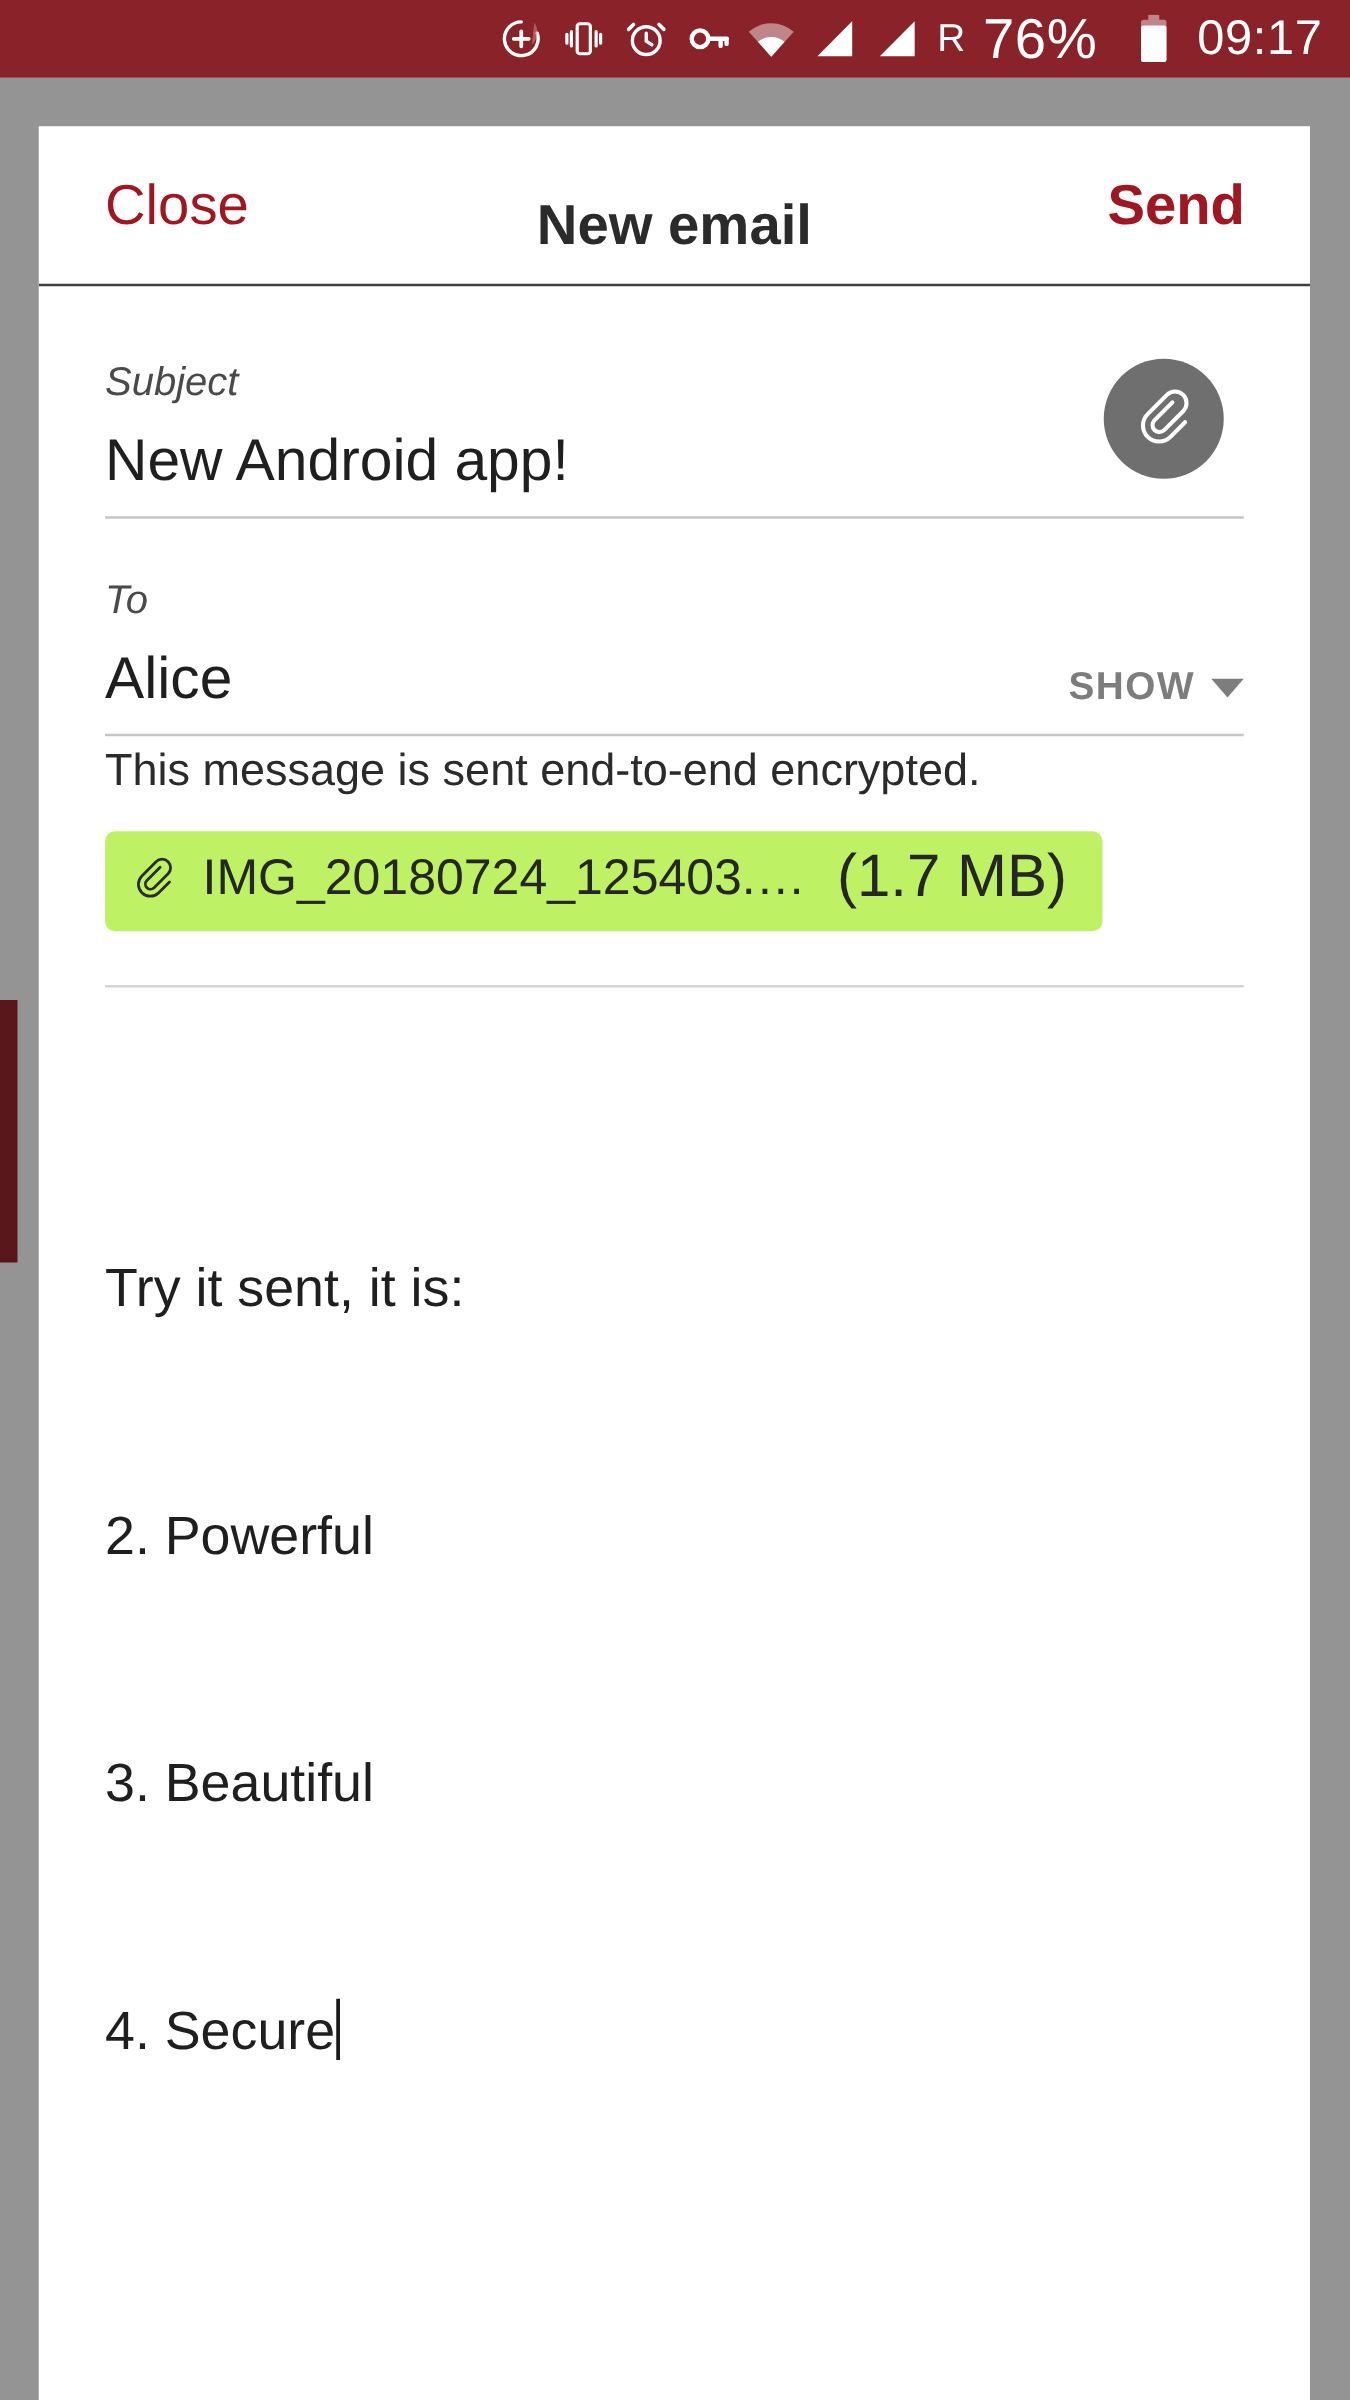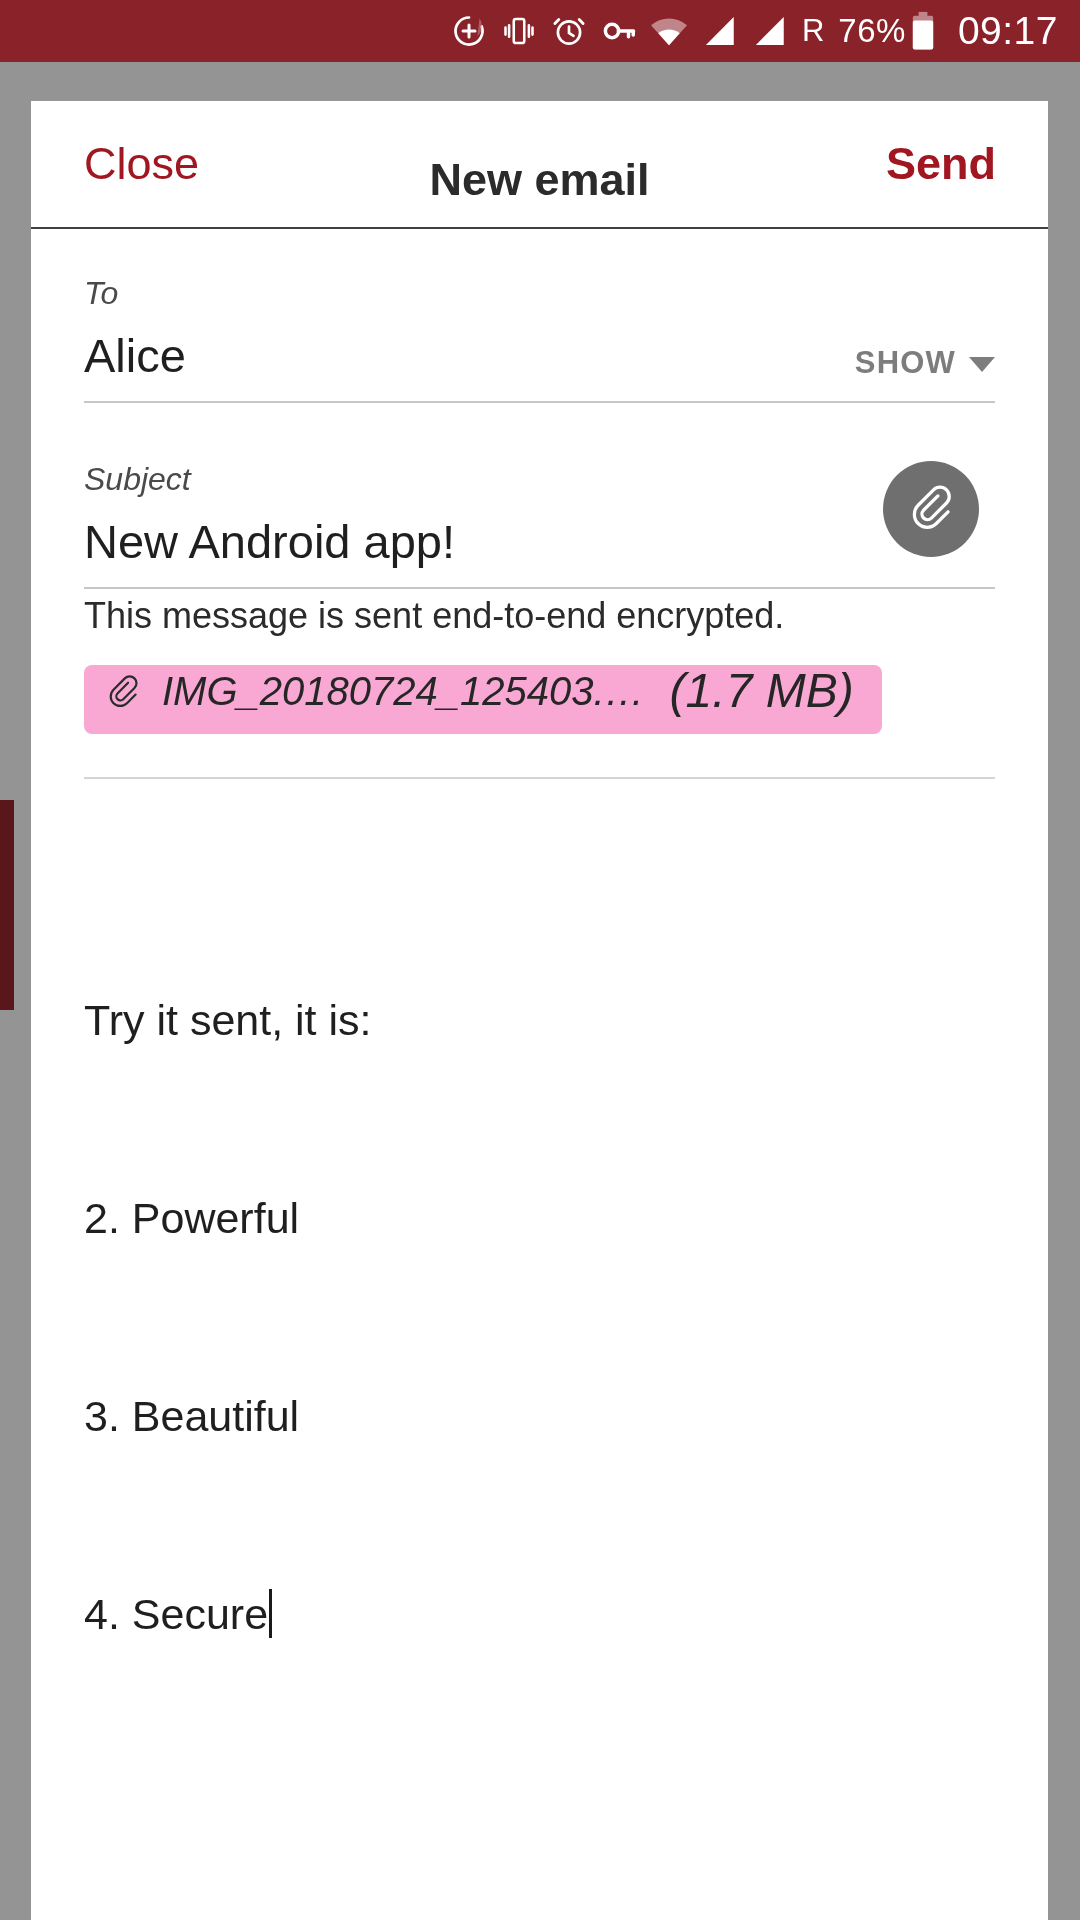--- a/index.html
+++ b/index.html
@@ -21,7 +21,7 @@
   .sb-ico svg{display:block;}
   .sb-text{color:#ffffff;font-size:33px;letter-spacing:.5px;line-height:62px;}
   #sb-roam{width:38px;text-align:center;font-size:31px;}
-  #sb-batt-pct{margin-left:6px;margin-right:0;font-size:33px;}
+  #sb-batt-pct{margin-left:6px;margin-right:28px;font-size:45px;}
   #sb-clock{margin-left:18px;font-size:39px;}
   
   #behind-strip{

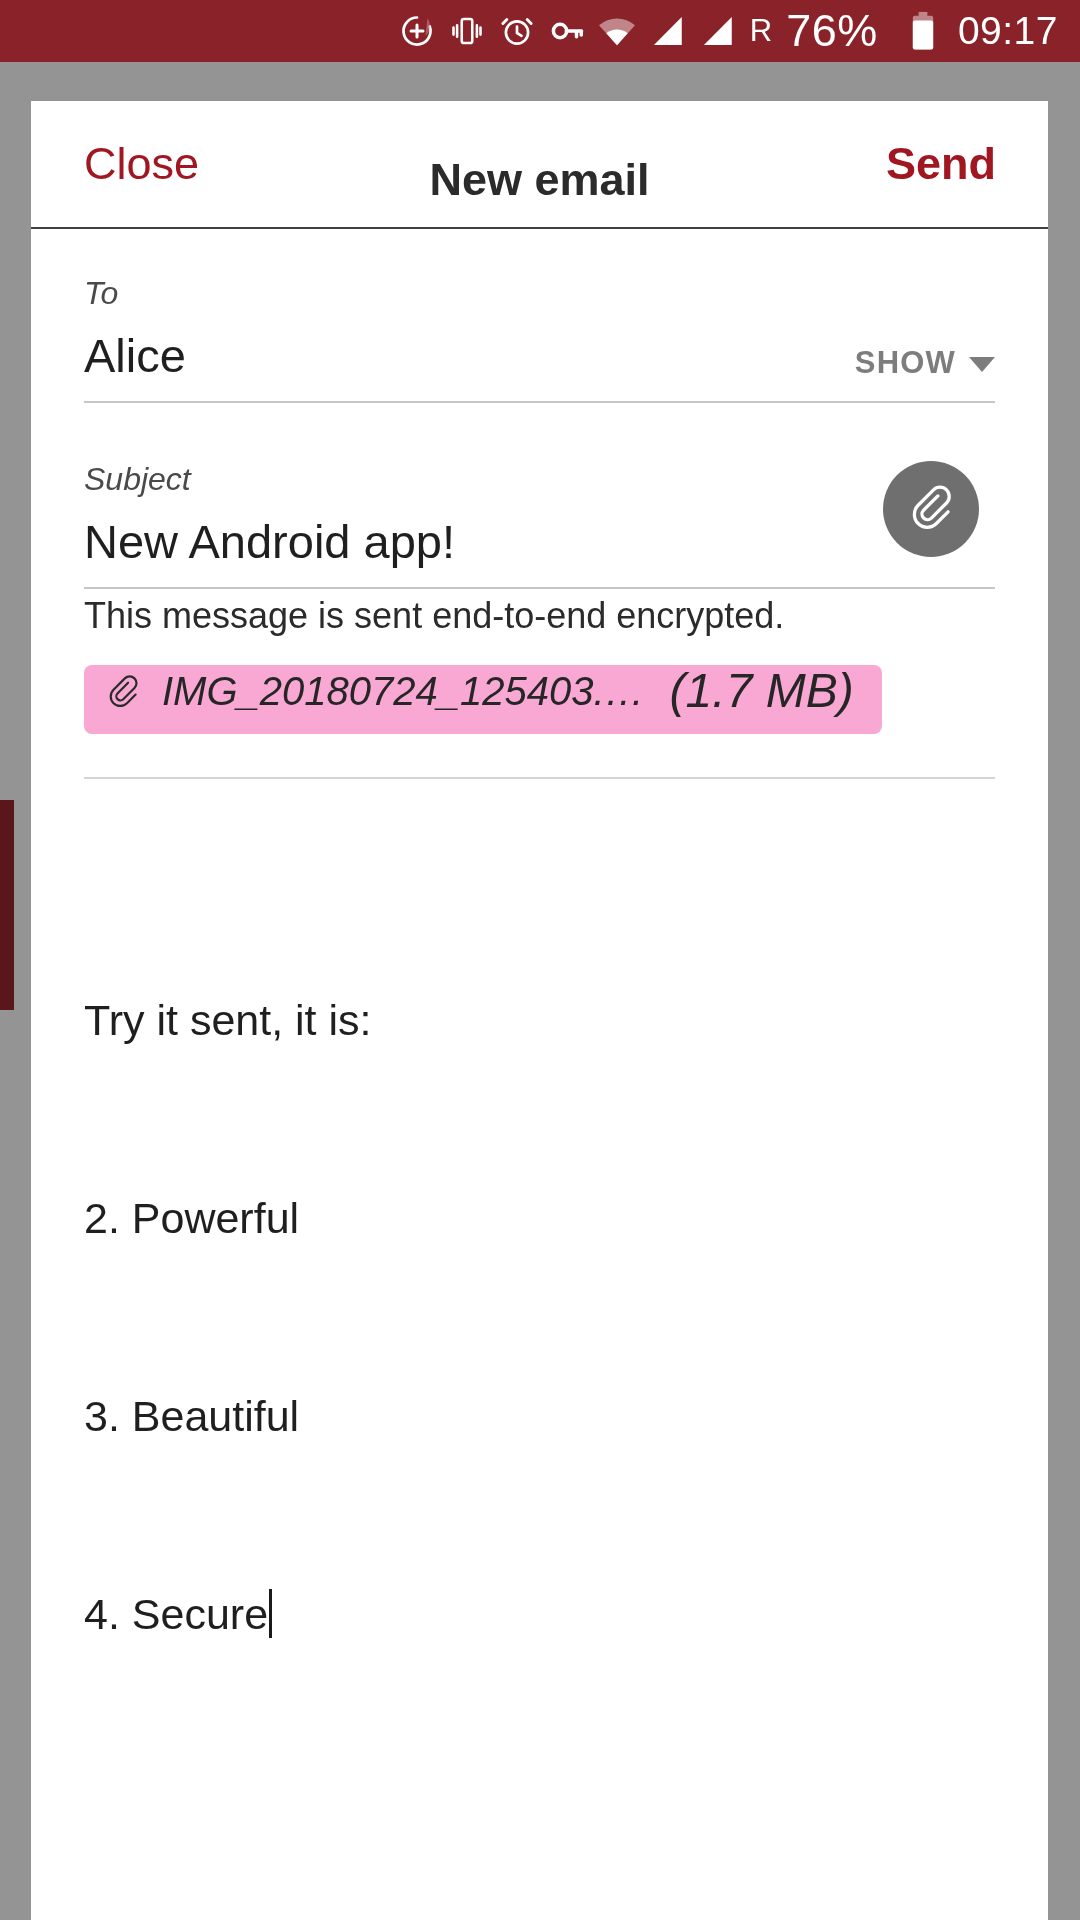--- a/index.html
+++ b/index.html
@@ -190,6 +190,21 @@
     <div id="btn-send">Send</div>
   </div>
 
+  <div class="field" id="subject-field">
+    <div class="field-label">Subject</div>
+    <div class="field-value" id="subject-value" placeholder="Subject">New Android app!</div>
+
+    <div id="btn-attach">
+      <span>
+        <svg width="46" height="46" viewBox="0 0 24 24">
+          <path d="M15.6 6.2 8.1 13.7a2.9 2.9 0 0 0 4.1 4.1l7.9-7.9a4.8 4.8 0 0 0-6.8-6.8l-8 8a6.7 6.7 0 0 0 9.5 9.5l6.1-6.1" fill="none" stroke="#ffffff" stroke-width="1.7" stroke-linecap="round" stroke-linejoin="round"></path>
+        </svg>
+      </span>
+    </div>
+
+    <div class="field-underline"></div>
+  </div>
+
   <div class="field" id="to-field">
     <div class="field-label">To</div>
     <div class="field-value" placeholder="To">Alice</div>
@@ -197,21 +212,6 @@
       <span>SHOW</span>
       <span id="show-caret"></span>
     </div>
-    <div class="field-underline"></div>
-  </div>
-
-  <div class="field" id="subject-field">
-    <div class="field-label">Subject</div>
-    <div class="field-value" id="subject-value" placeholder="Subject">New Android app!</div>
-
-    <div id="btn-attach">
-      <span>
-        <svg width="46" height="46" viewBox="0 0 24 24">
-          <path d="M15.6 6.2 8.1 13.7a2.9 2.9 0 0 0 4.1 4.1l7.9-7.9a4.8 4.8 0 0 0-6.8-6.8l-8 8a6.7 6.7 0 0 0 9.5 9.5l6.1-6.1" fill="none" stroke="#ffffff" stroke-width="1.7" stroke-linecap="round" stroke-linejoin="round"></path>
-        </svg>
-      </span>
-    </div>
-
     <div class="field-underline"></div>
   </div>
 

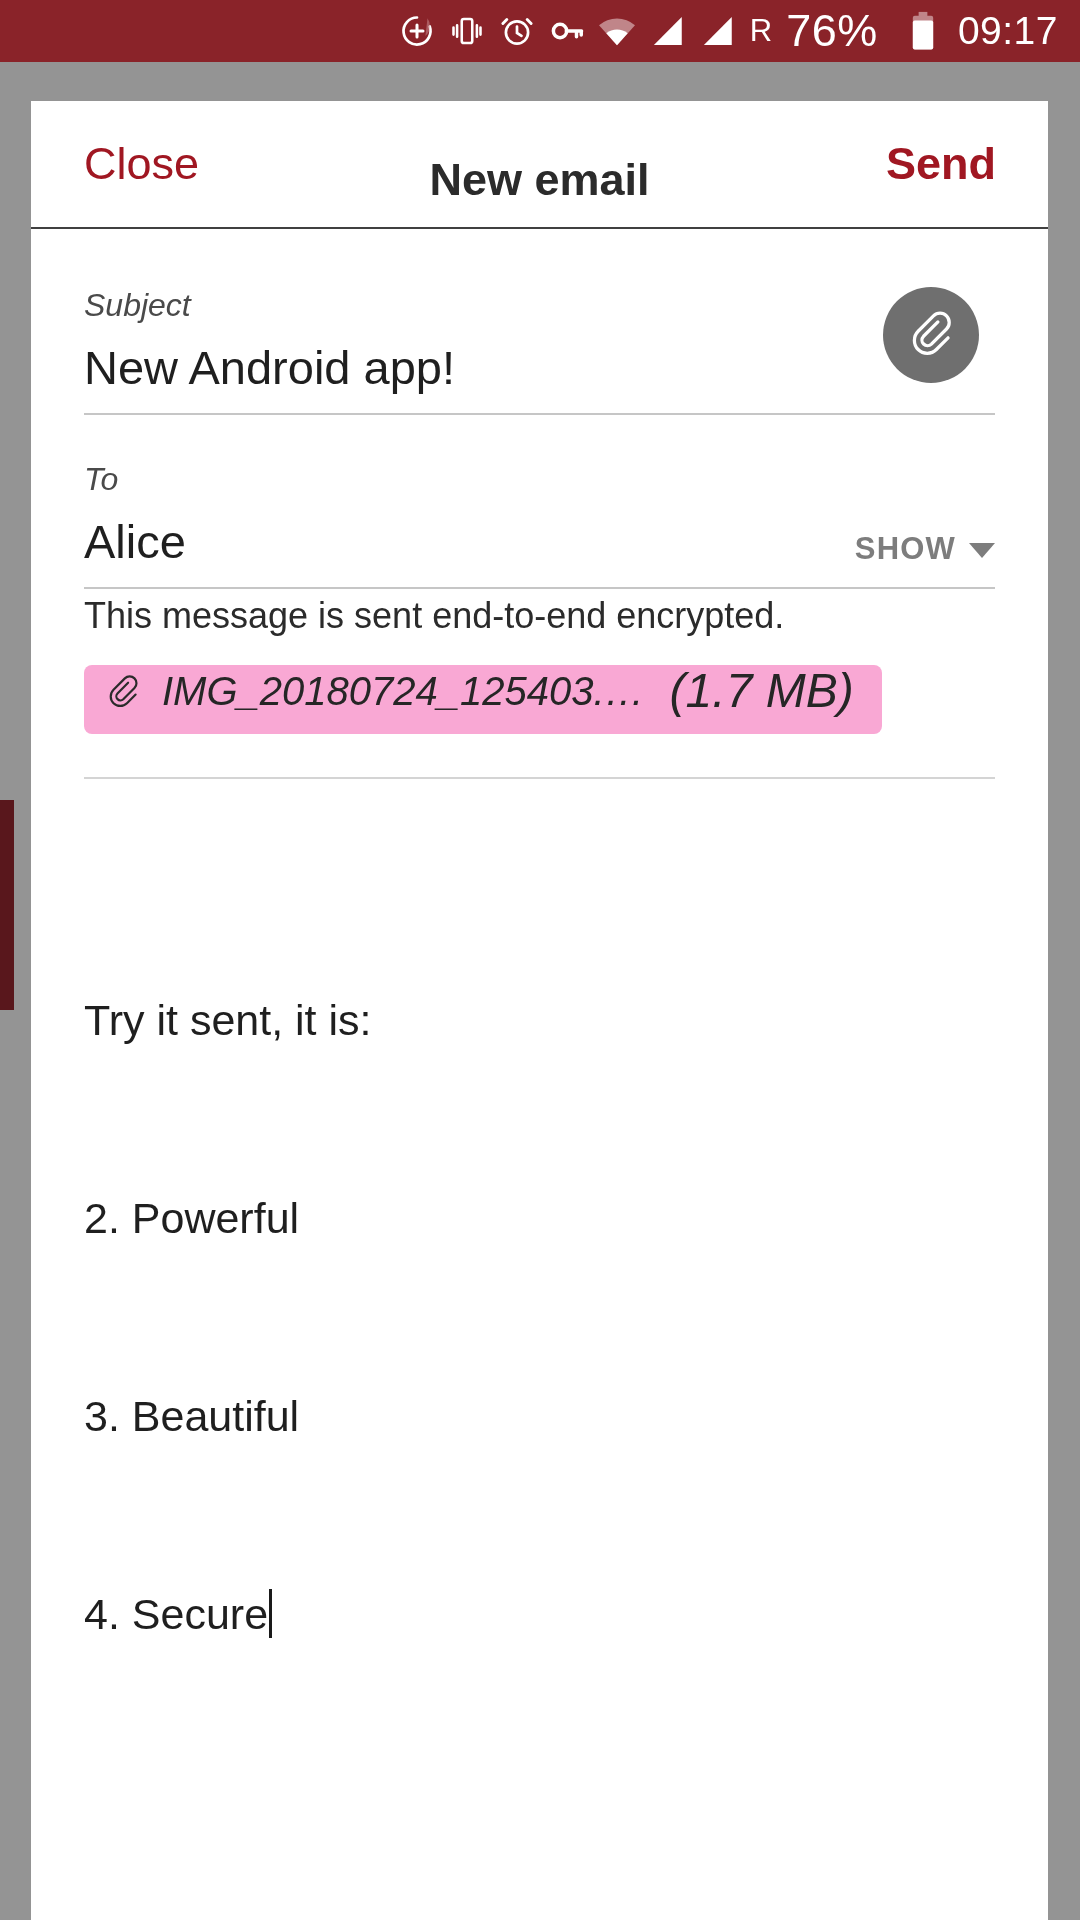--- a/index.html
+++ b/index.html
@@ -89,8 +89,8 @@
   #attachments{margin:0 53px;padding-top:22px;}
   #attach-chip{
     display:inline-flex;align-items:center;gap:0;
-    background:#f9a8d4;border-radius:8px;
-    padding:2px 28px 19px 22px;box-sizing:border-box;max-width:100%;font-style:italic;
+    background:#bef264;border-radius:8px;
+    padding:13px 28px 19px 22px;box-sizing:border-box;max-width:100%;
   }
   #attach-chip-icon{margin-right:22px;display:flex;align-items:center;}
   #attach-chip-name{

